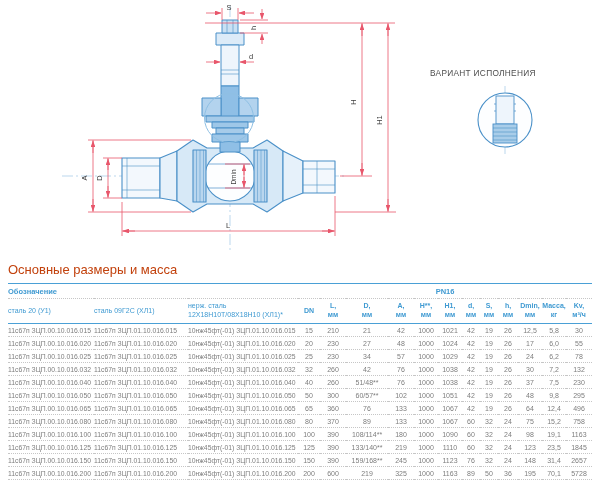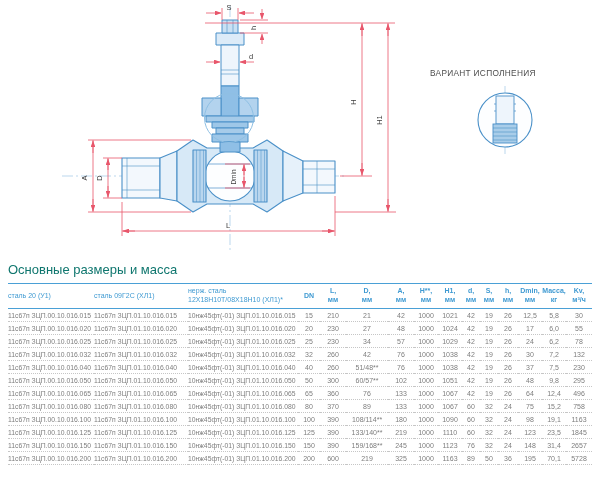--- a/index.html
+++ b/index.html
@@ -8,7 +8,7 @@
   .drawing-area svg{display:block;}
   svg text{font-family:"Liberation Sans",sans-serif;}
   .table-area{padding:0 8px;}
-  .table-title{font-size:13px;color:#0f766e;margin:4px 0 6px 0;font-weight:400;}
+  .table-title{font-size:13px;color:#c2410c;margin:4px 0 6px 0;font-weight:400;}
   table.dims{width:584px;border-collapse:collapse;table-layout:fixed;border-top:1px solid #4aa0d6;}
   thead th{color:#3f9ad2;vertical-align:middle;padding:0;}
   tr.grow th{font-size:7.5px;font-weight:bold;padding:3px 0 2px 0;border-bottom:1px dotted #c6c6c6;}

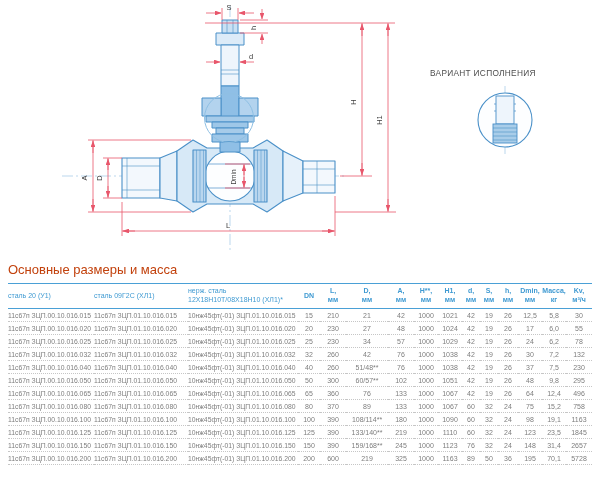--- a/index.html
+++ b/index.html
@@ -150,6 +150,10 @@
           <col style="width:26px">
       </colgroup>
       <thead>
+        <tr class="grow">
+          <th class="g-desig" colspan="3">Обозначение</th>
+          <th class="g-pn" colspan="12">PN16</th>
+        </tr>
         <tr>
           <th class="math">сталь 20 (У1)</th>
           <th class="math">сталь 09Г2С (ХЛ1)</th>

